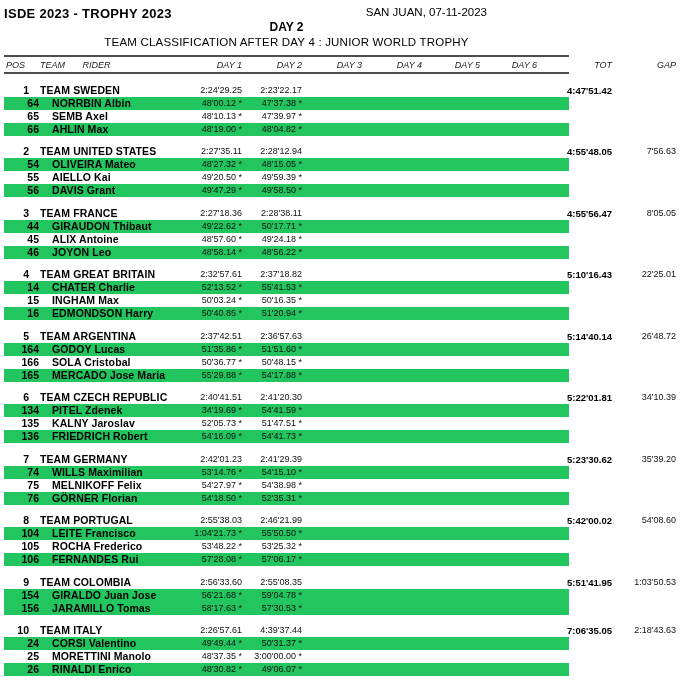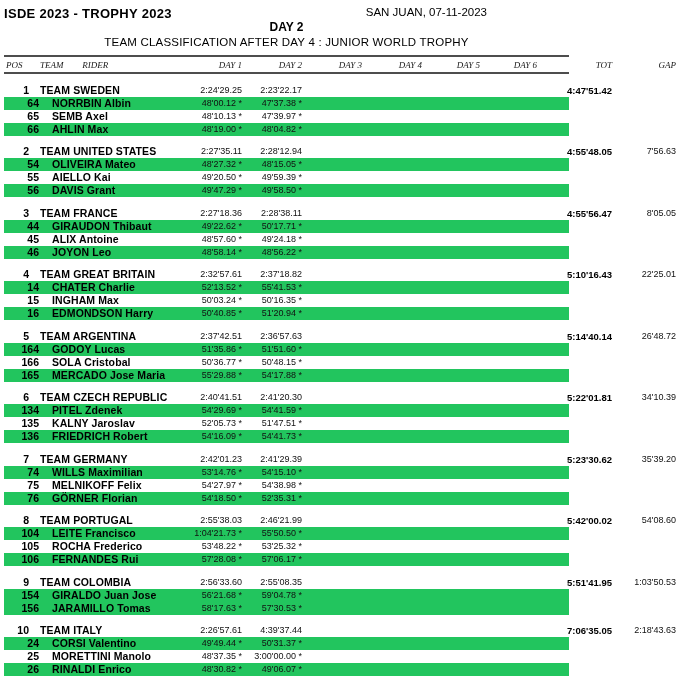--- a/index.html
+++ b/index.html
@@ -26,7 +26,7 @@
     border-top:2px solid #4d4d4d;
     border-bottom:2px solid #4d4d4d;
     height:19px; align-items:center;
-    font-style:italic; font-size:9px; color:#1a1a1a;font-family:Liberation Serif, serif;
+    font-style:italic; font-size:9px; color:#1a1a1a;
   }
   .hd-pos  { text-align:left; padding-left:2px; }
   .hd-team { display:inline-block; width:40px; }

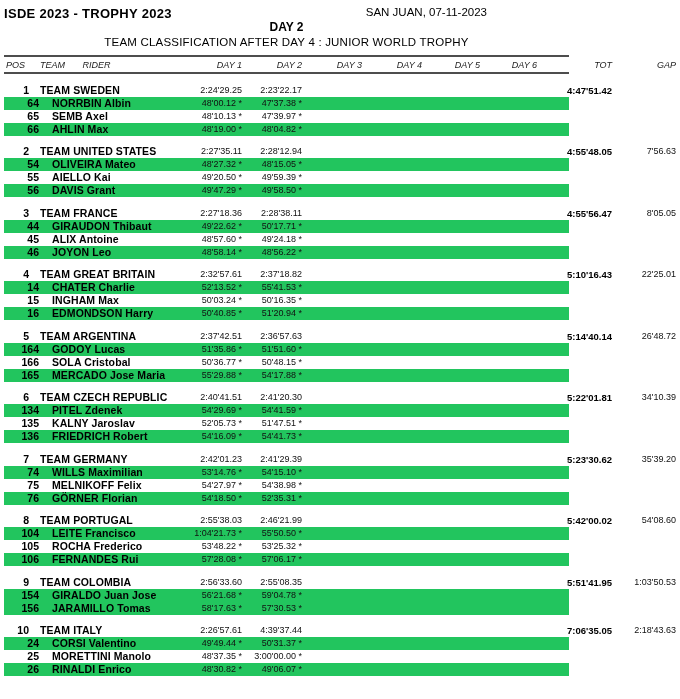--- a/index.html
+++ b/index.html
@@ -355,7 +355,7 @@
   <div class="grid-row row rider-row stripe">
       <div class="c pos r-num">134</div>
       <div class="c name r-name">PITEL Zdenek</div>
-      <div class="c time">54'29.69 *</div>
+      <div class="c time">34'19.69 *</div>
       <div class="c time">54'41.59 *</div>
       <div class="c time"></div>
       <div class="c time"></div>

